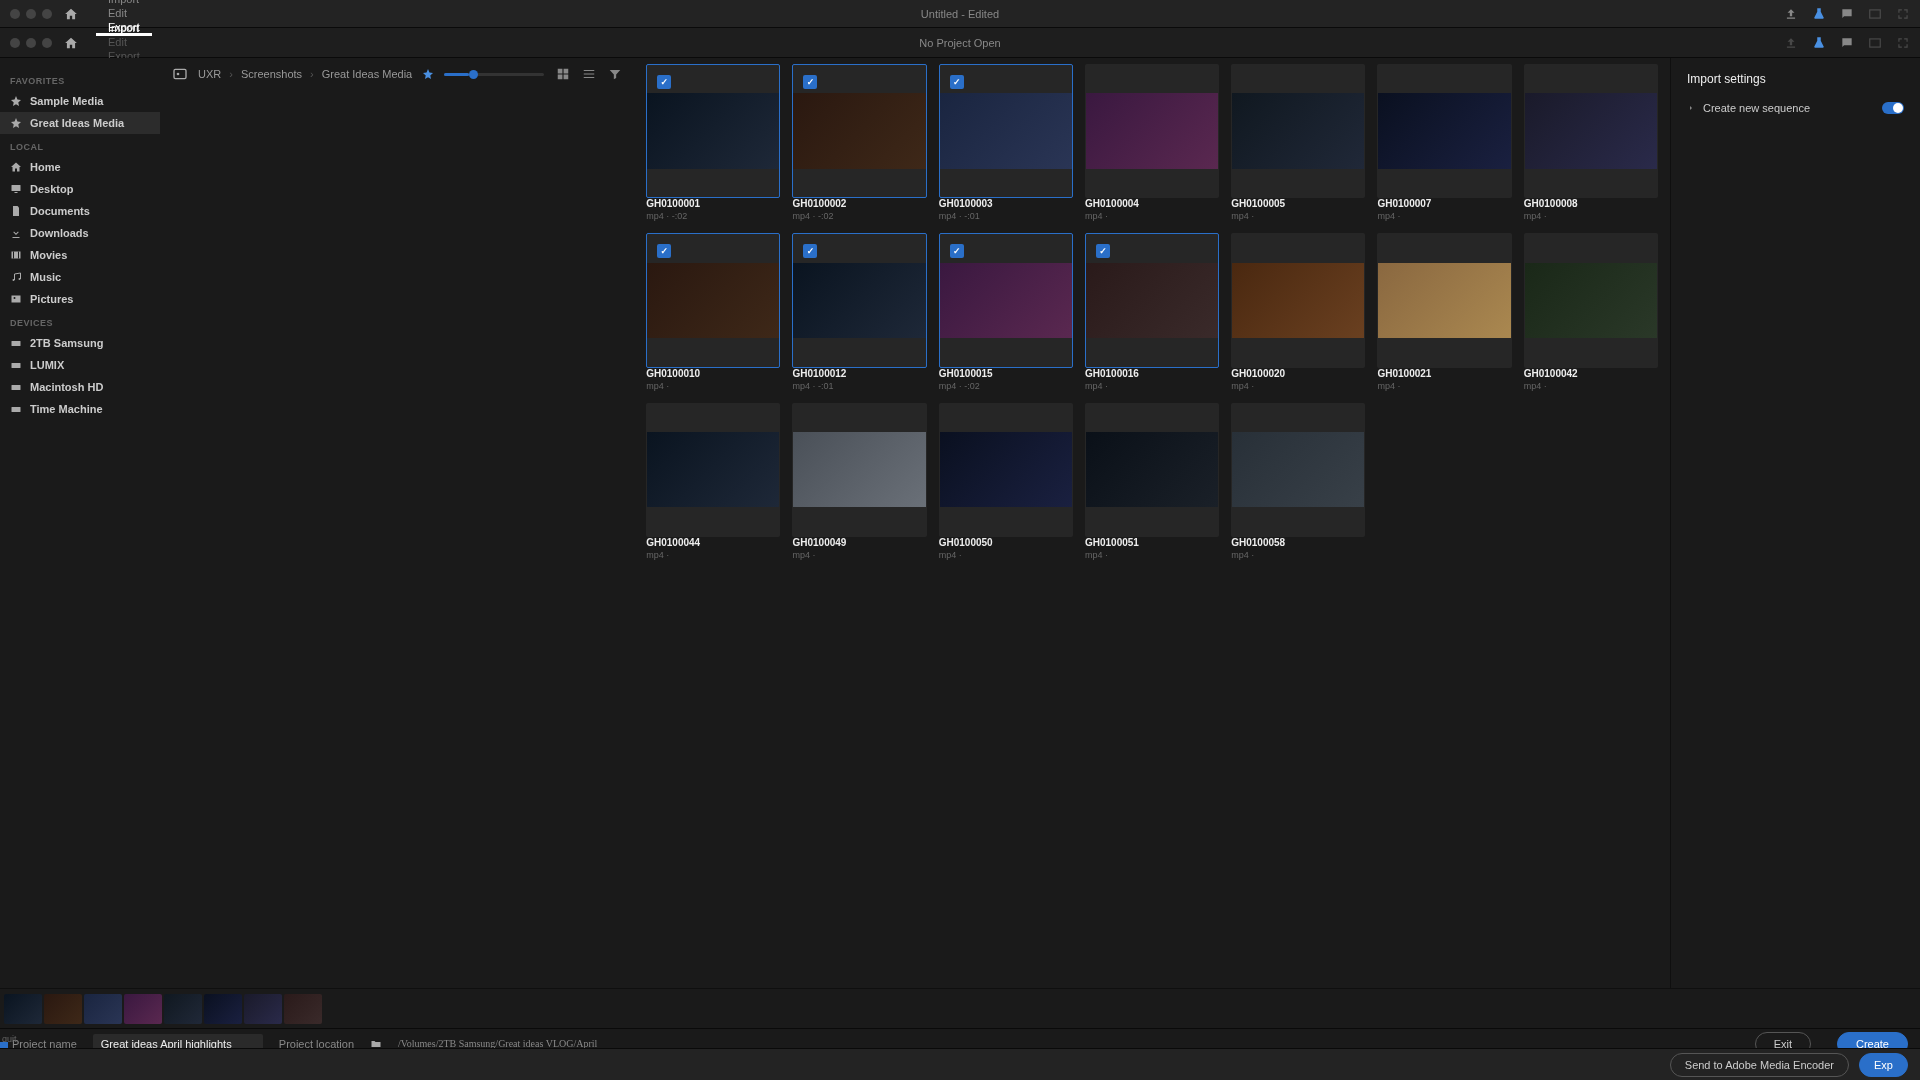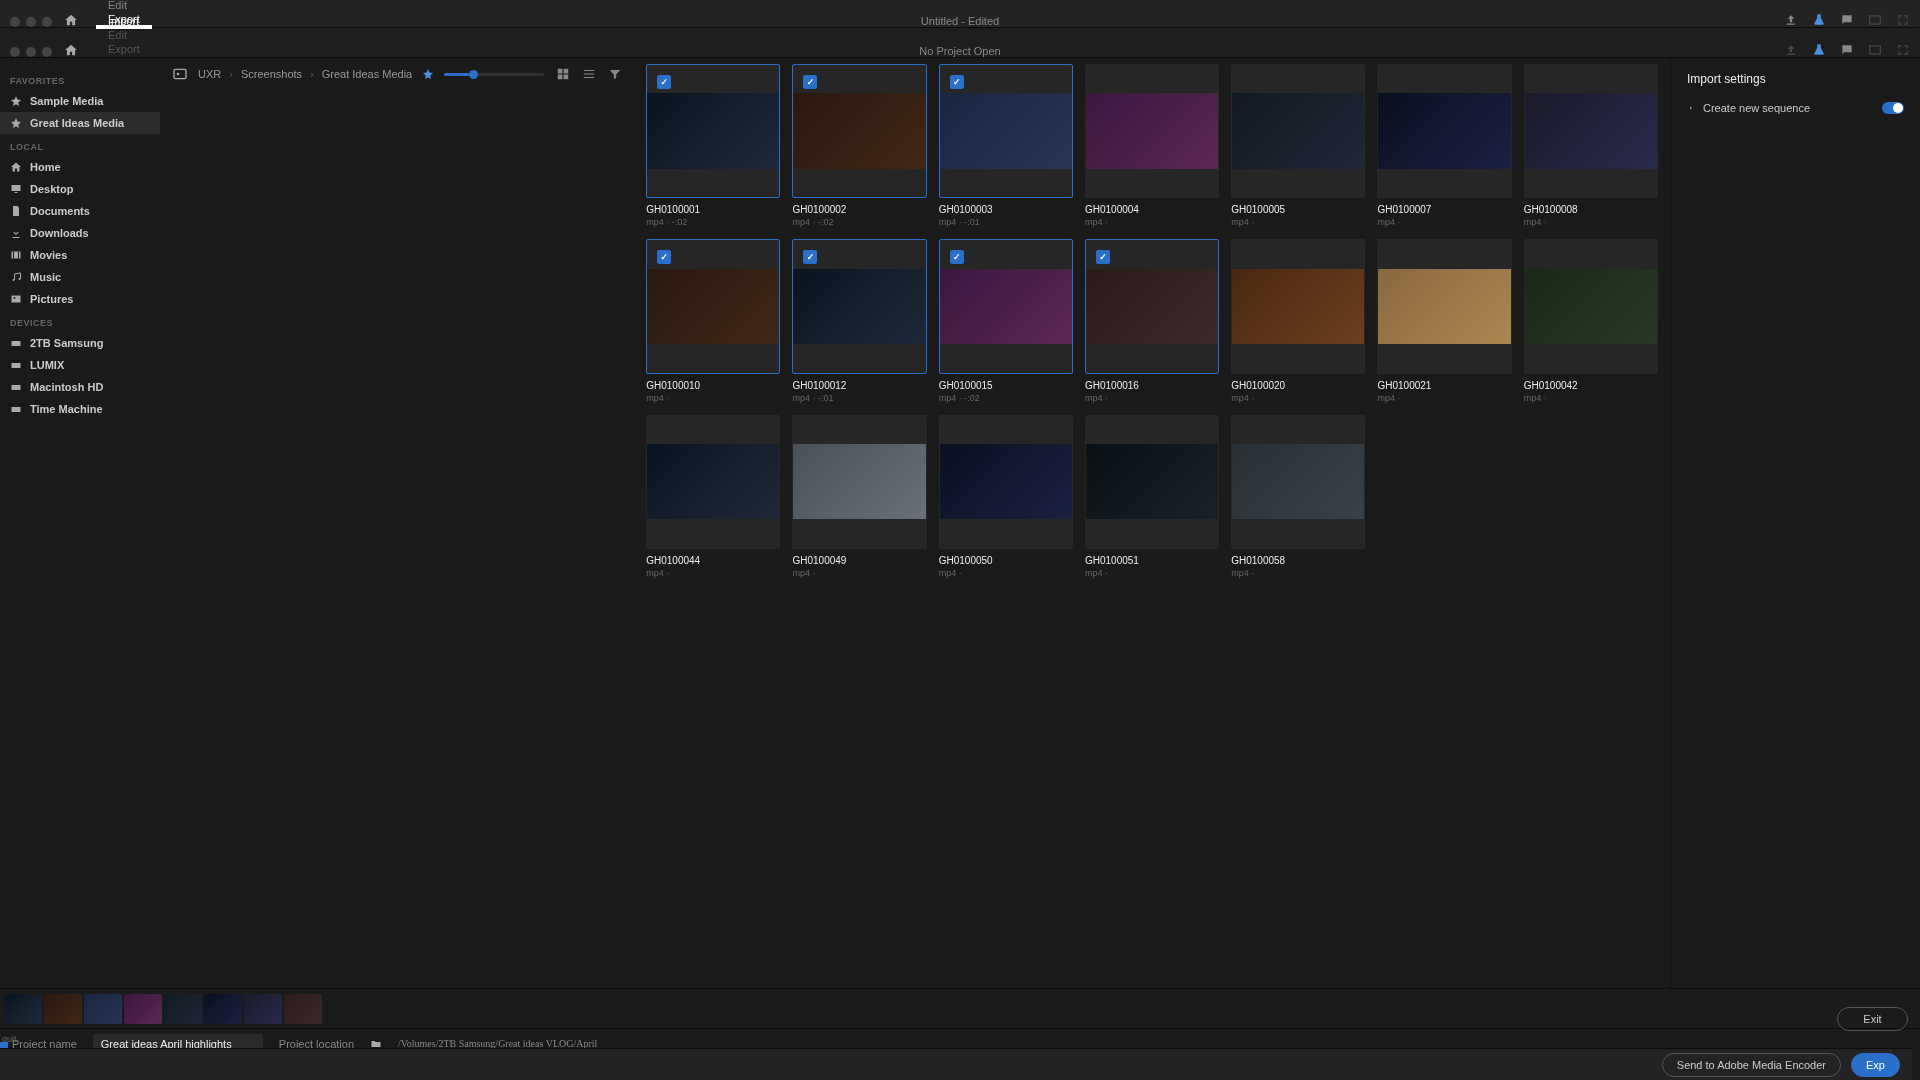--- a/index.html
+++ b/index.html
@@ -6,7 +6,7 @@
 body { background:#1a1a1a; color:#ccc; font-size:11px; overflow:hidden; width:1920px; height:1080px; position:relative; }
 
 
-.topbar { height:28px; background:#232323; display:flex; align-items:flex-end; padding:0 10px; border-bottom:1px solid #0a0a0a; }
+.topbar { height:28px; background:#232323; display:flex; align-items:center; padding:0 10px; border-bottom:1px solid #0a0a0a; }
 .topbar.inner { background:#1e1e1e; height:30px; }
 .traffic { display:flex; gap:6px; margin-right:12px; }
 .traffic span { width:10px; height:10px; border-radius:50%; background:#444; }

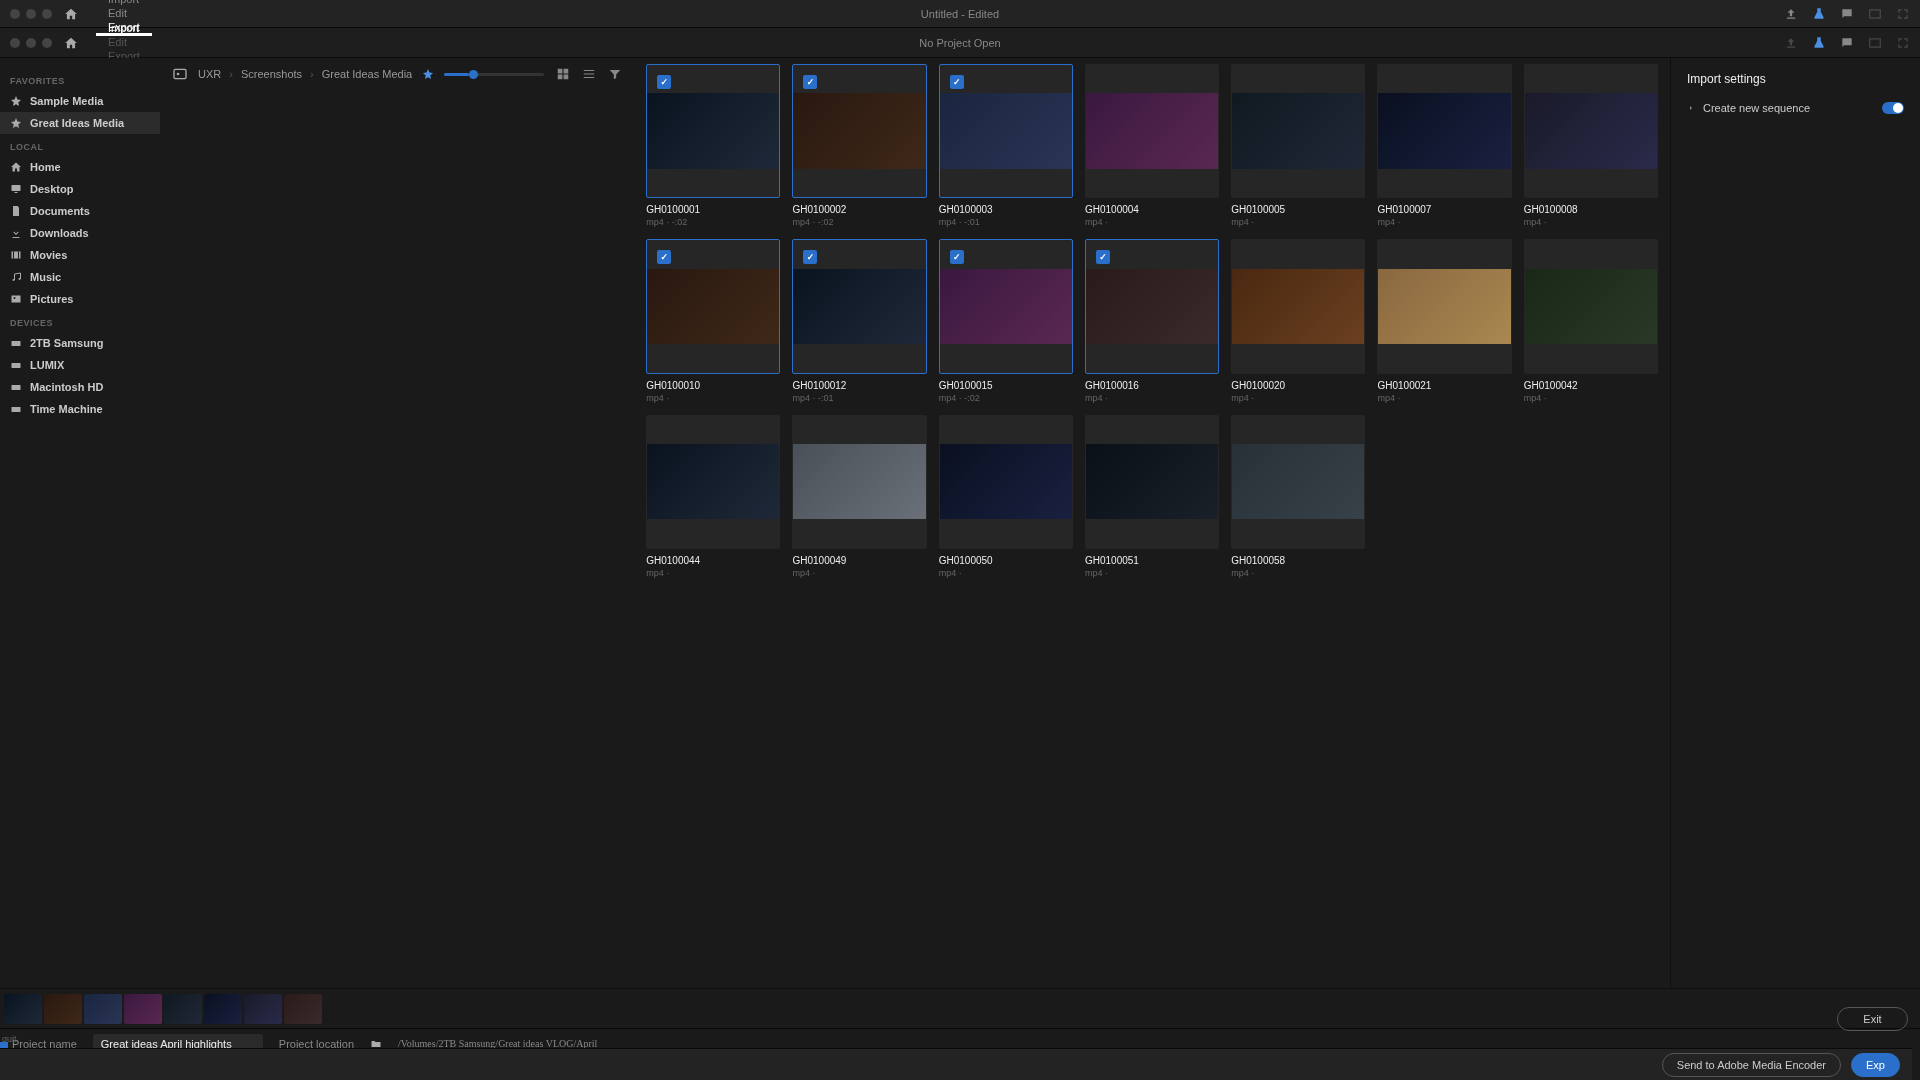--- a/index.html
+++ b/index.html
@@ -48,7 +48,7 @@
 .chk { position:absolute; top:10px; left:10px; width:14px; height:14px; background:#2a6fc9; border-radius:2px; display:flex; align-items:center; justify-content:center; }
 .chk::after { content:"✓"; color:#fff; font-size:9px; font-weight:bold; }
 .folder-ico { width:72px; height:56px; fill:#aaa; }
-.card-name { color:#eee; font-size:10px; margin-top:6px; font-weight:400; }
+.card-name { color:#eee; font-size:10px; font-weight:700; }
 .card-meta { color:#666; font-size:9px; margin-top:2px; }
 
 .right-panel { width:250px; background:#1a1a1a; border-left:1px solid #0f0f0f; padding:14px 16px; }

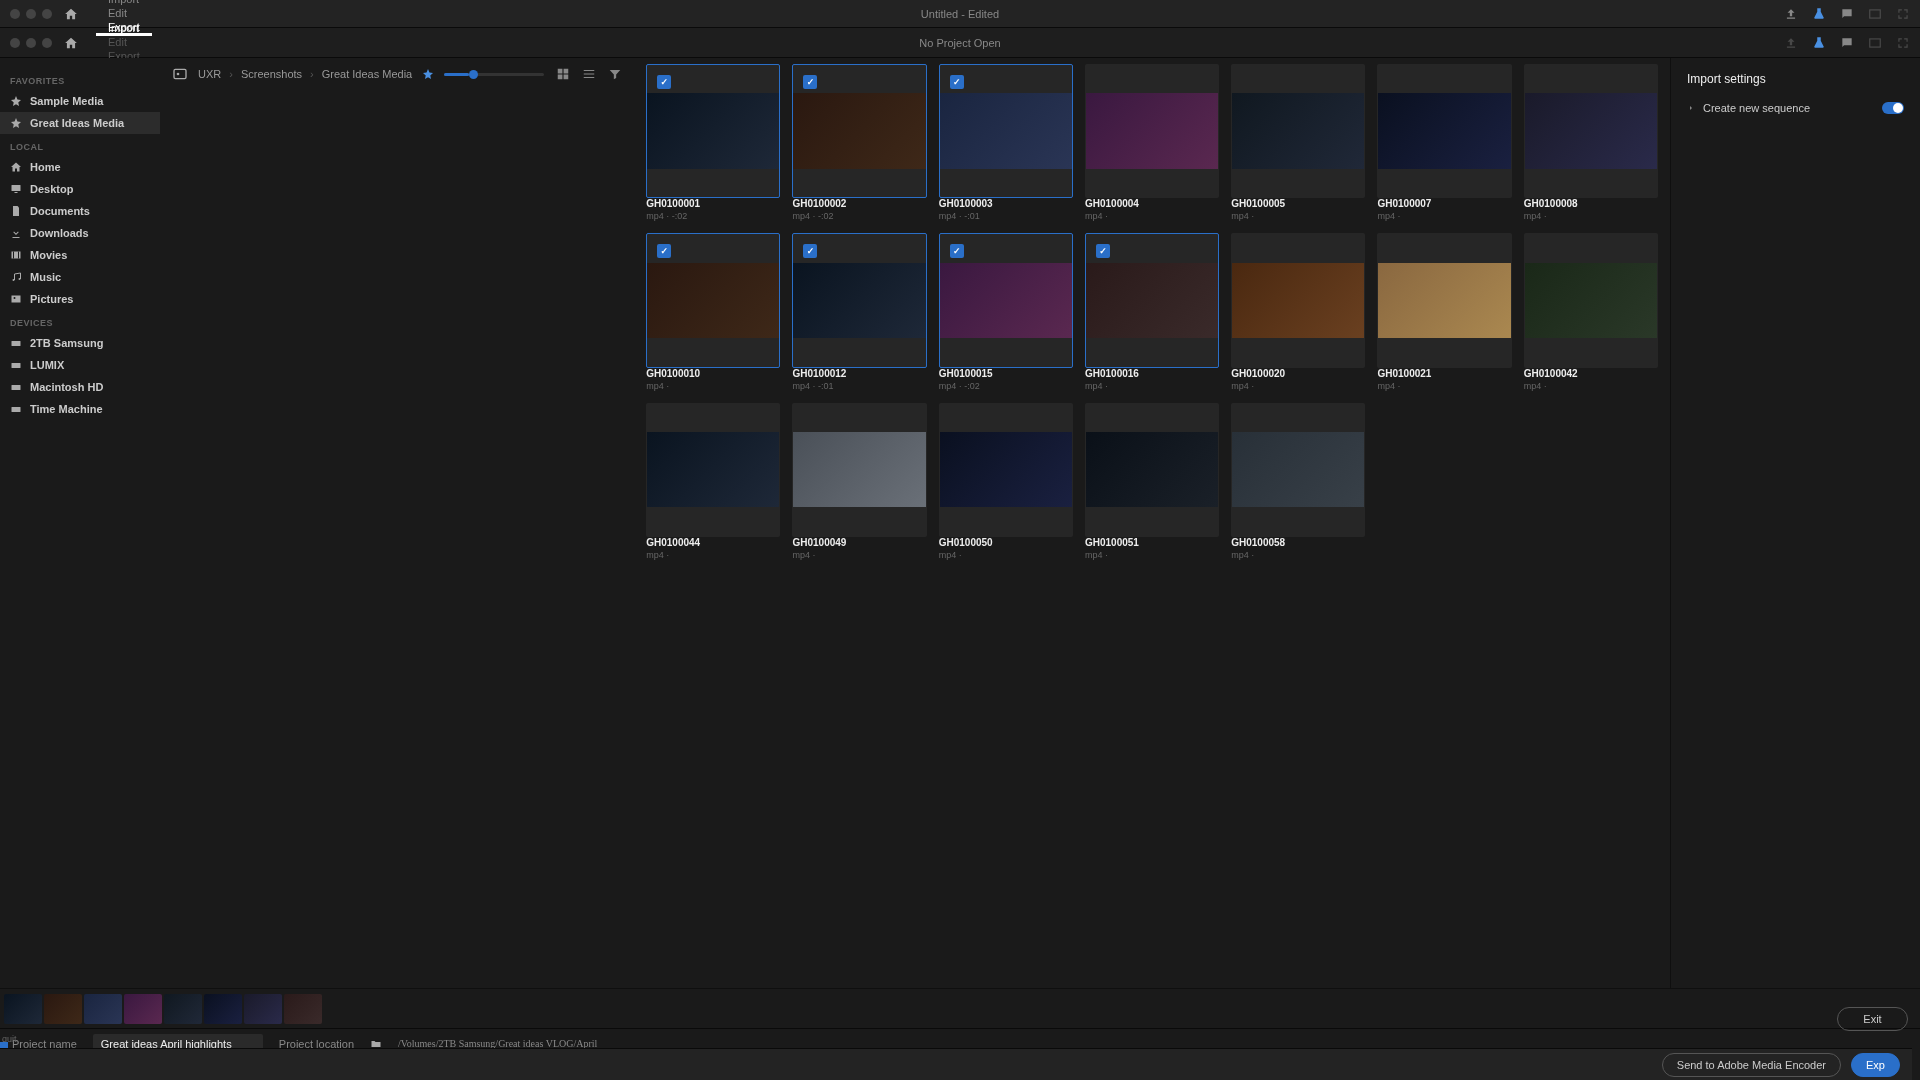--- a/index.html
+++ b/index.html
@@ -67,7 +67,7 @@
 .ft-lbl { color:#888; }
 .ft-input { background:#2a2a2a; color:#eee; border:none; padding:4px 8px; font-size:11px; width:170px; border-radius:2px; }
 .ft-path { color:#888; text-decoration:underline; cursor:pointer; font-size:10px;font-family:Liberation Serif, serif; }
-.ft-right { margin-left:auto; display:flex; gap:26px;flex-direction:column; }
+.ft-right { margin-left:auto; display:flex; gap:26px; }
 .btn { padding:5px 18px; border-radius:14px; border:1px solid #555; background:transparent; color:#ccc; font-size:11px; cursor:pointer; }
 .btn.primary { background:#2a6fc9; border-color:#2a6fc9; color:#fff; }
 

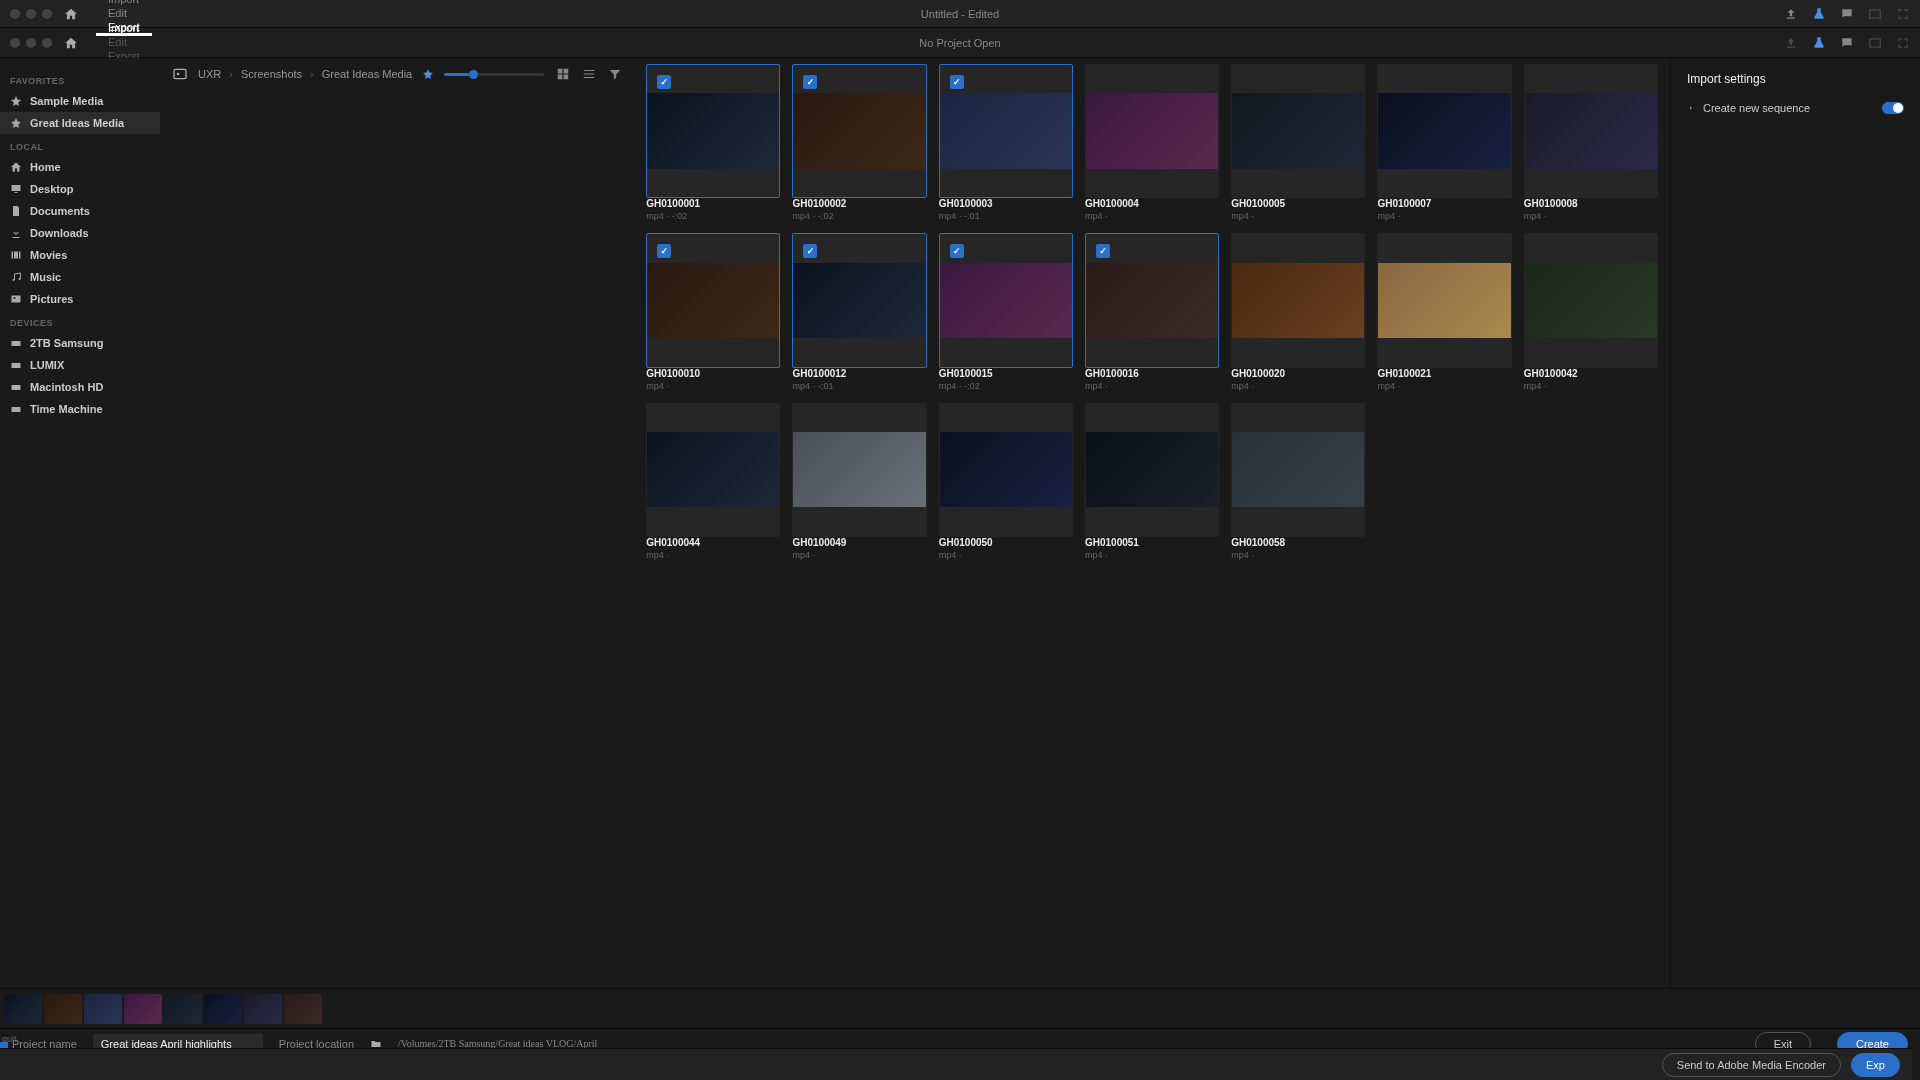--- a/index.html
+++ b/index.html
@@ -71,7 +71,7 @@
 .btn { padding:5px 18px; border-radius:14px; border:1px solid #555; background:transparent; color:#ccc; font-size:11px; cursor:pointer; }
 .btn.primary { background:#2a6fc9; border-color:#2a6fc9; color:#fff; }
 
-.exportbar { position:absolute; bottom:0; left:0; right:8px; height:32px; background:#232323; display:flex; align-items:center; padding:0 12px; border-top:1px solid #0a0a0a; }
+.exportbar { position:absolute; bottom:0; left:0; right:0; height:32px; background:#232323; display:flex; align-items:center; padding:0 12px; border-top:1px solid #0a0a0a; }
 .exp-btns { margin-left:auto; display:flex; gap:10px; }
 .btn.pill { border-radius:14px; padding:5px 14px; }
 .progress { position:absolute; left:0; bottom:32px; width:8px; height:6px; background:#2a6fc9; }

